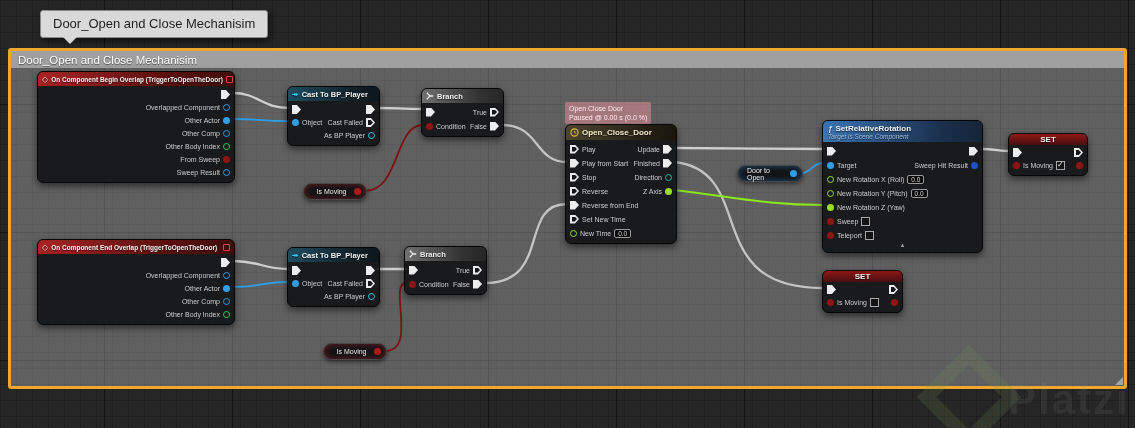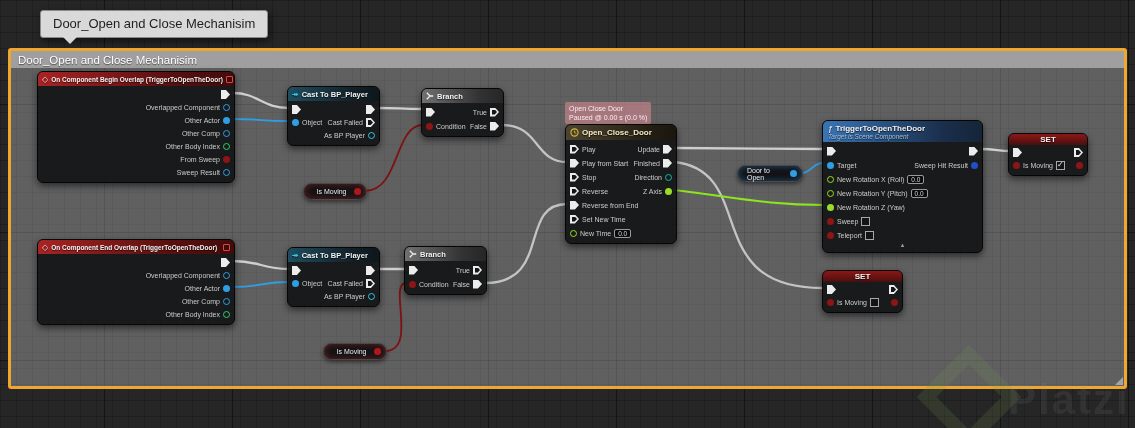--- a/index.html
+++ b/index.html
@@ -391,7 +391,7 @@
     <div class="hdr2">
       <span class="t1">
           <span class="icon" style="color:#cfe3ff;font-style:italic;">ƒ</span>
-          <span>TriggerToOpenTheDoor</span>
+          <span>SetRelativeRotation</span>
         </span>
       <span class="func-sub">Target is Scene Component</span>
     </div>

